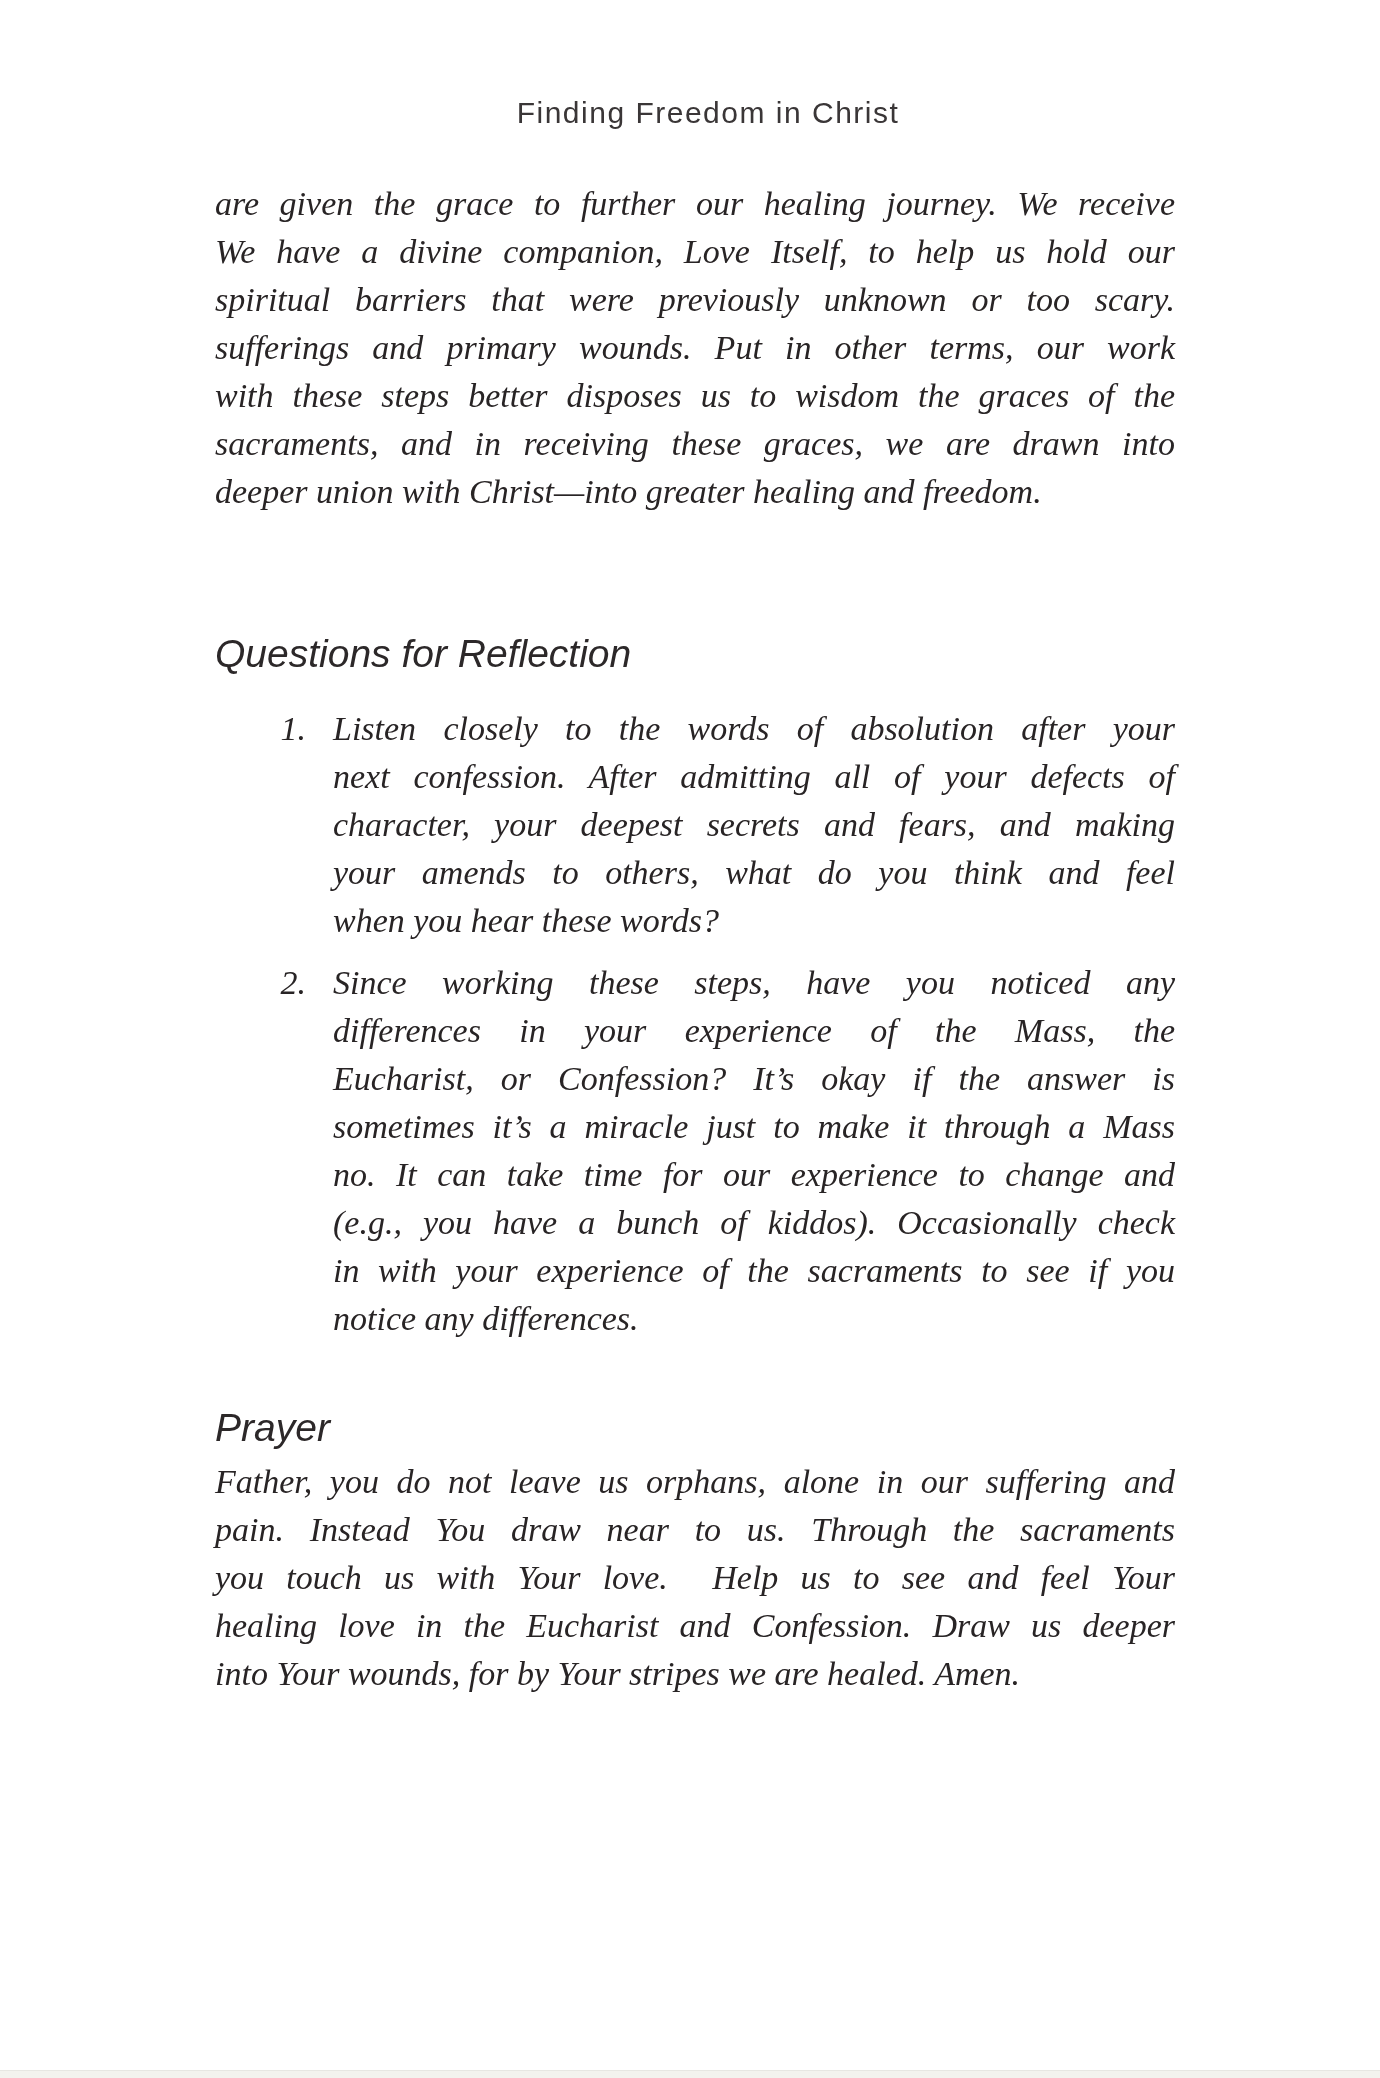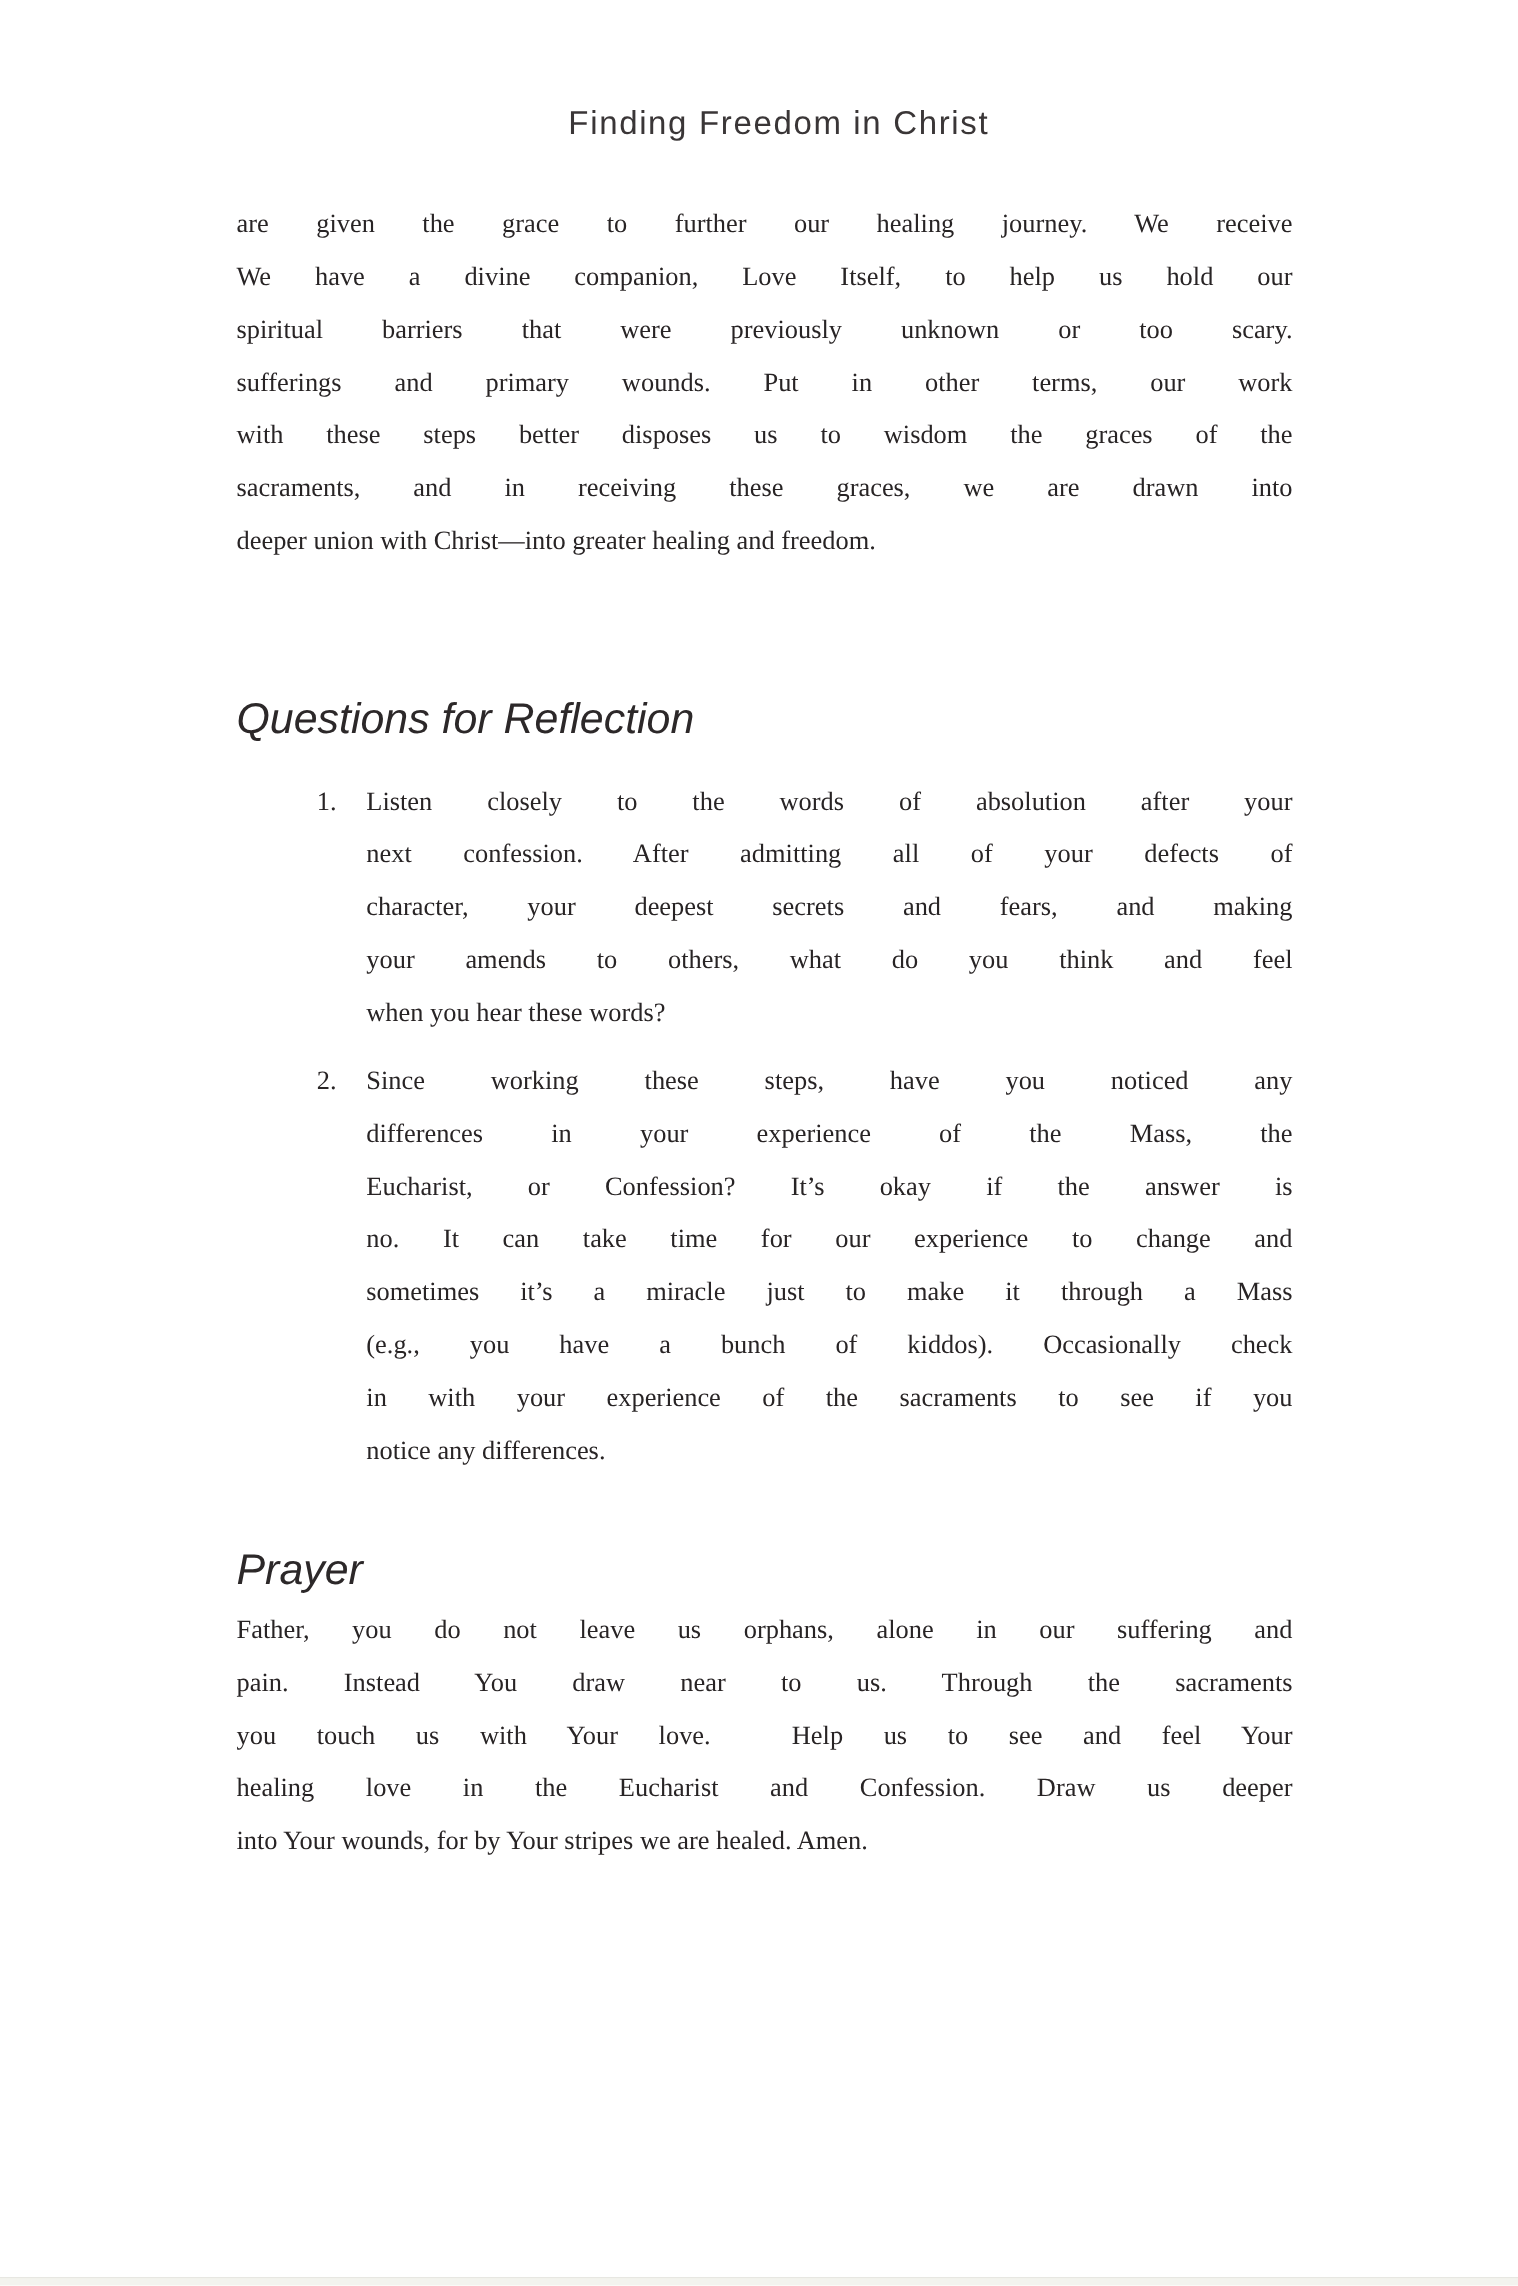--- a/index.html
+++ b/index.html
@@ -13,7 +13,7 @@
     letter-spacing:1.5px; color:#3a3637;
   }
   .block { position:absolute; left:215px; width:960px; }
-  .bodytext { font-size:24px; line-height:48px; }
+  .bodytext { font-size:34px; line-height:48px;font-style:italic; }
   .jlines > div { text-align:justify; text-align-last:justify; white-space:nowrap; }
   .jlines > div:last-child { text-align-last:left; }
   .subhead {

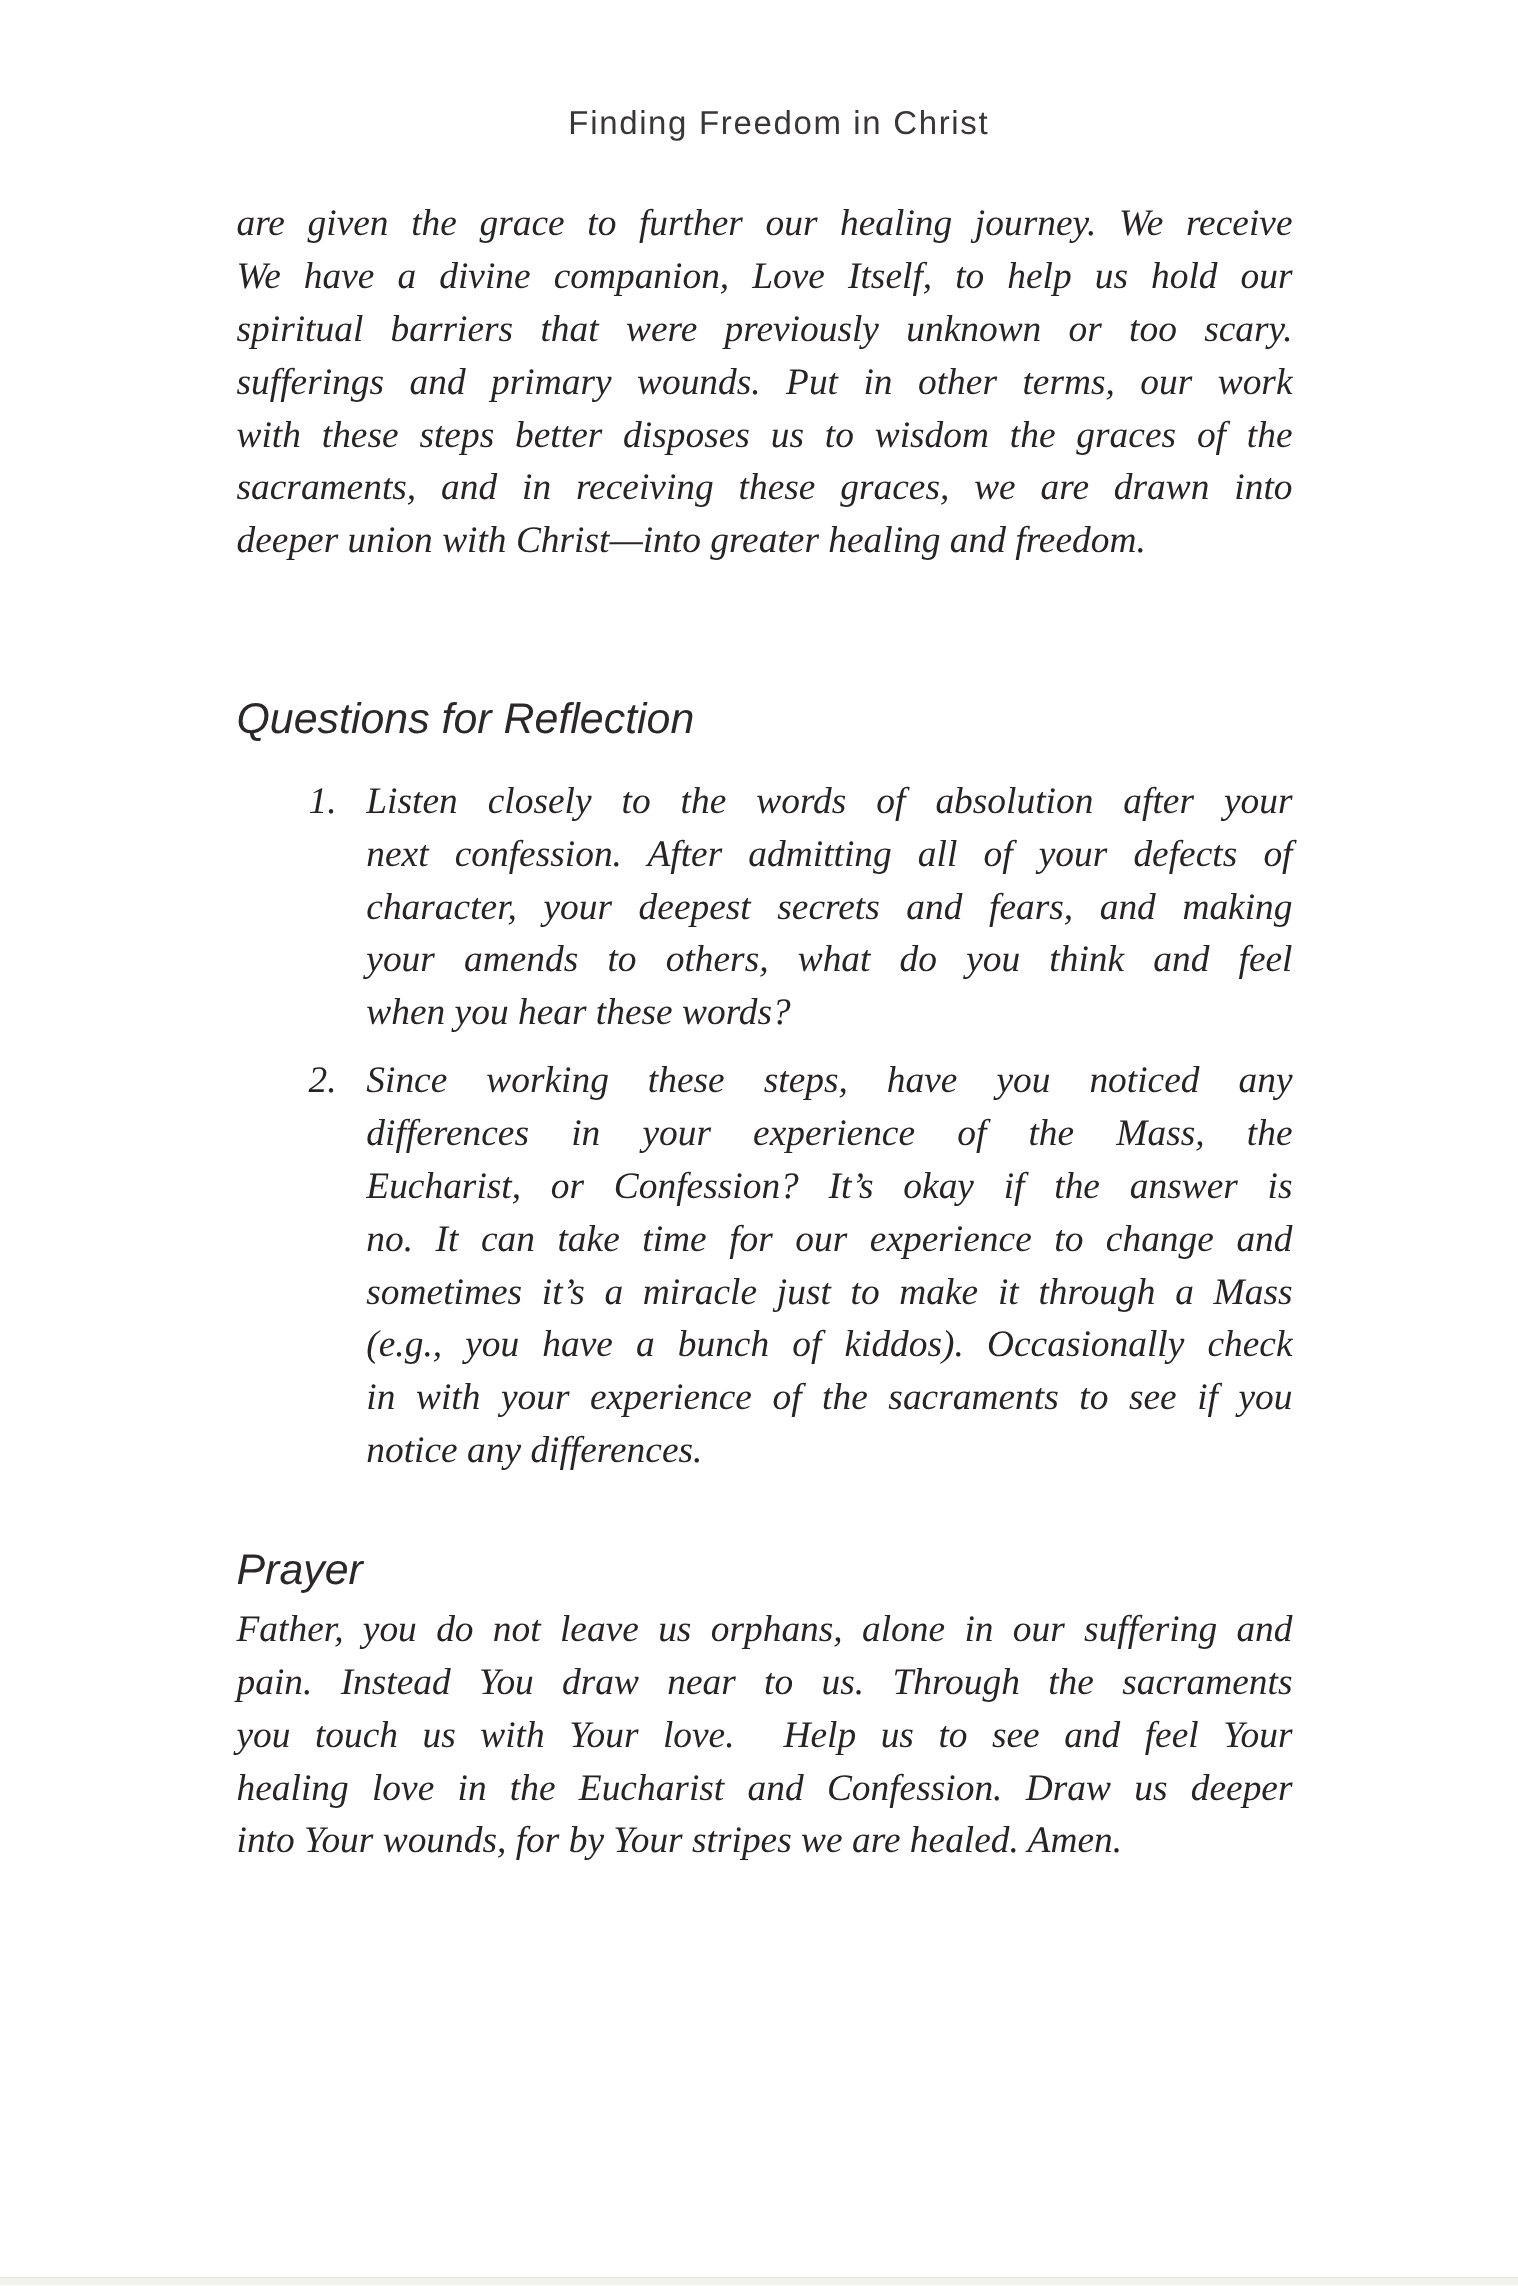--- a/index.html
+++ b/index.html
@@ -76,8 +76,8 @@
         <div>Since working these steps, have you noticed any</div>
         <div>differences in your experience of the Mass, the</div>
         <div>Eucharist, or Confession? It’s okay if the answer is</div>
+        <div>sometimes it’s a miracle just to make it through a Mass</div>
         <div>no. It can take time for our experience to change and</div>
-        <div>sometimes it’s a miracle just to make it through a Mass</div>
         <div>(e.g., you have a bunch of kiddos). Occasionally check</div>
         <div>in with your experience of the sacraments to see if you</div>
         <div>notice any differences.</div>

